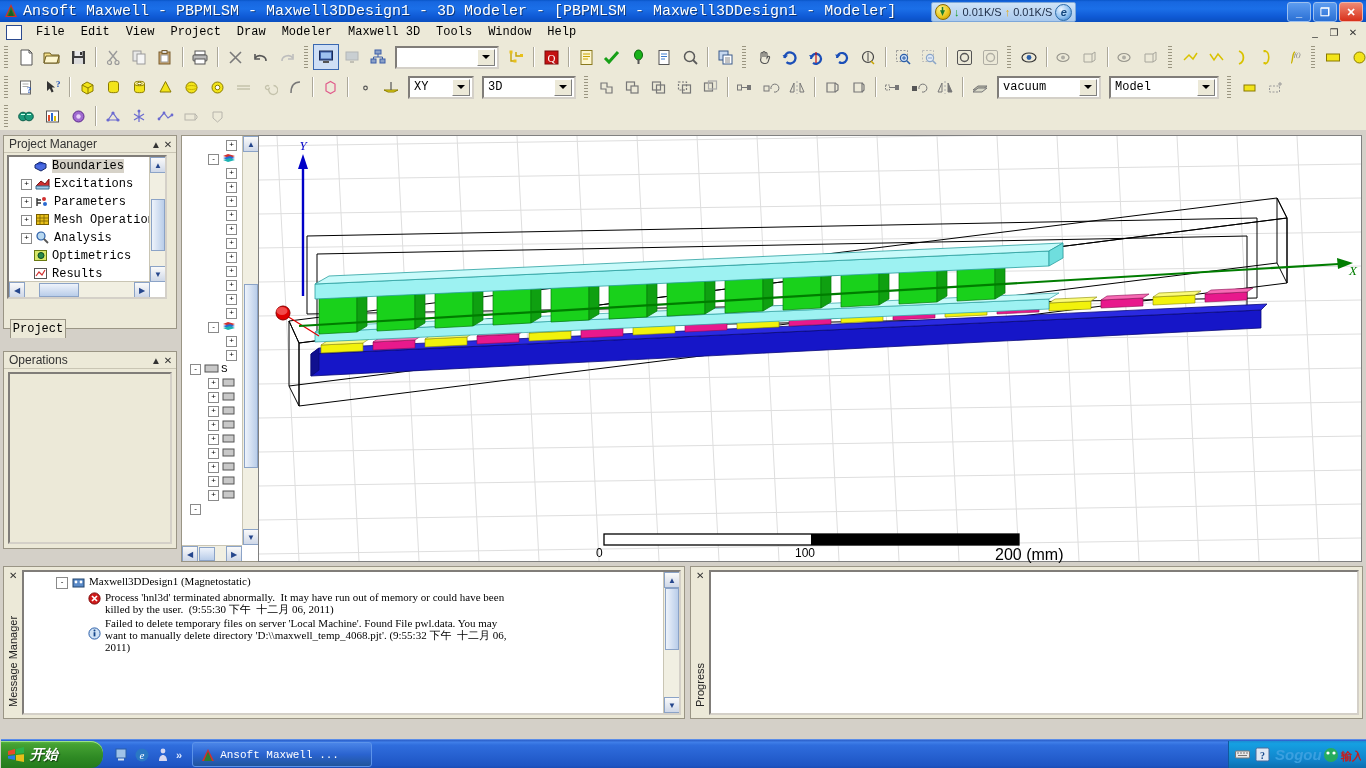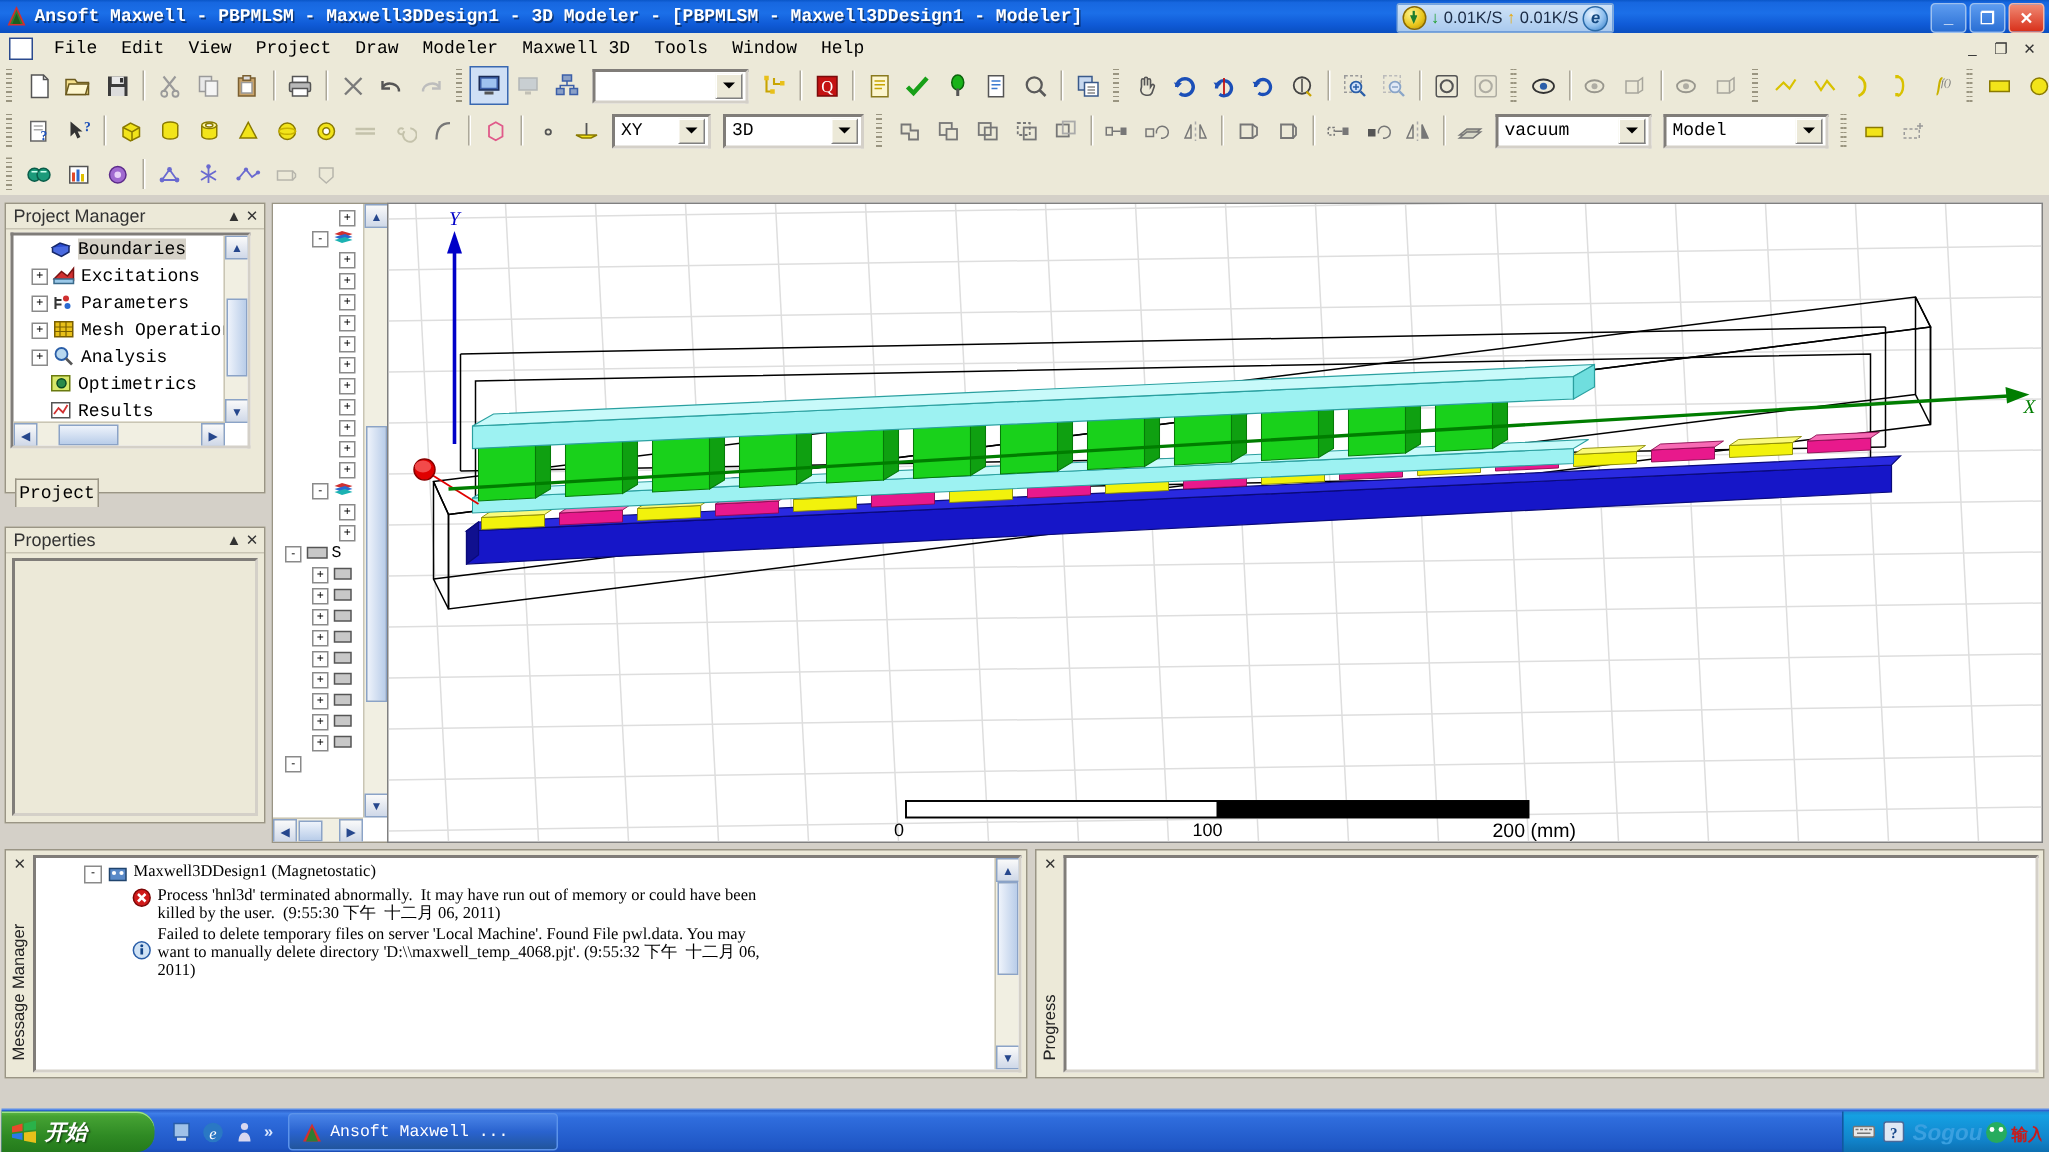--- a/index.html
+++ b/index.html
@@ -20,7 +20,7 @@
   }
   .titlebar .tb-icon{width:16px;height:16px;margin-left:3px;margin-right:4px;flex:0 0 auto;position:relative;}
   .titlebar .tb-title{
-    color:#fff;font-family:"Liberation Mono", monospace;font-size:12px;font-weight:bold;
+    color:#fff;font-family:"Liberation Mono", monospace;font-size:15px;font-weight:normal;
     white-space:nowrap;letter-spacing:0px;text-shadow:1px 1px 0 rgba(0,0,0,.45);
   }
   .netwidget{

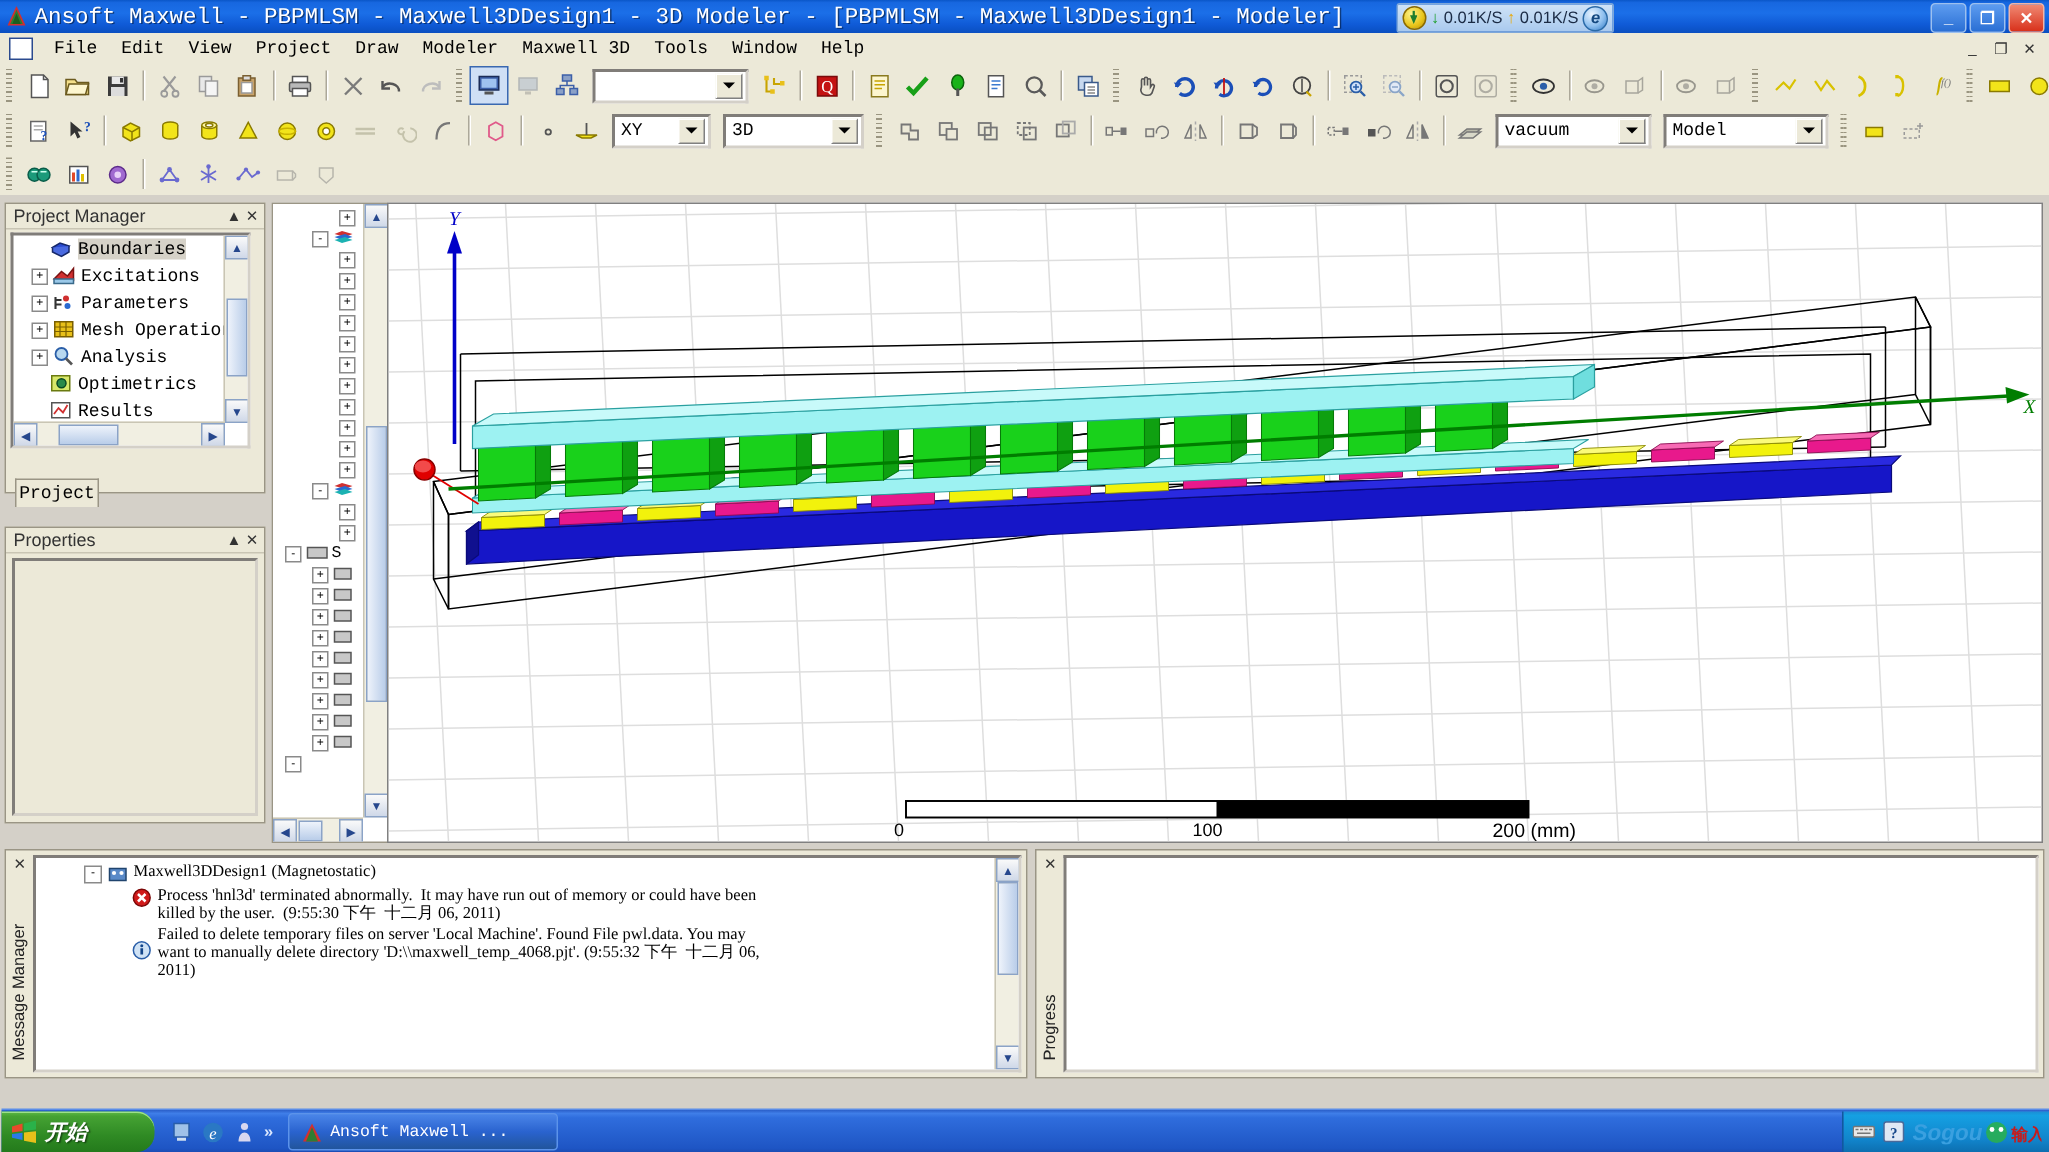--- a/index.html
+++ b/index.html
@@ -876,7 +876,7 @@
 
     <div class="panel" id="props">
       <div class="panel-hdr">
-        <span class="ph-title">Properties</span>
+        <span class="ph-title">Operations</span>
         <span class="ph-btn">▲</span>
         <span class="ph-btn">✕</span>
       </div>

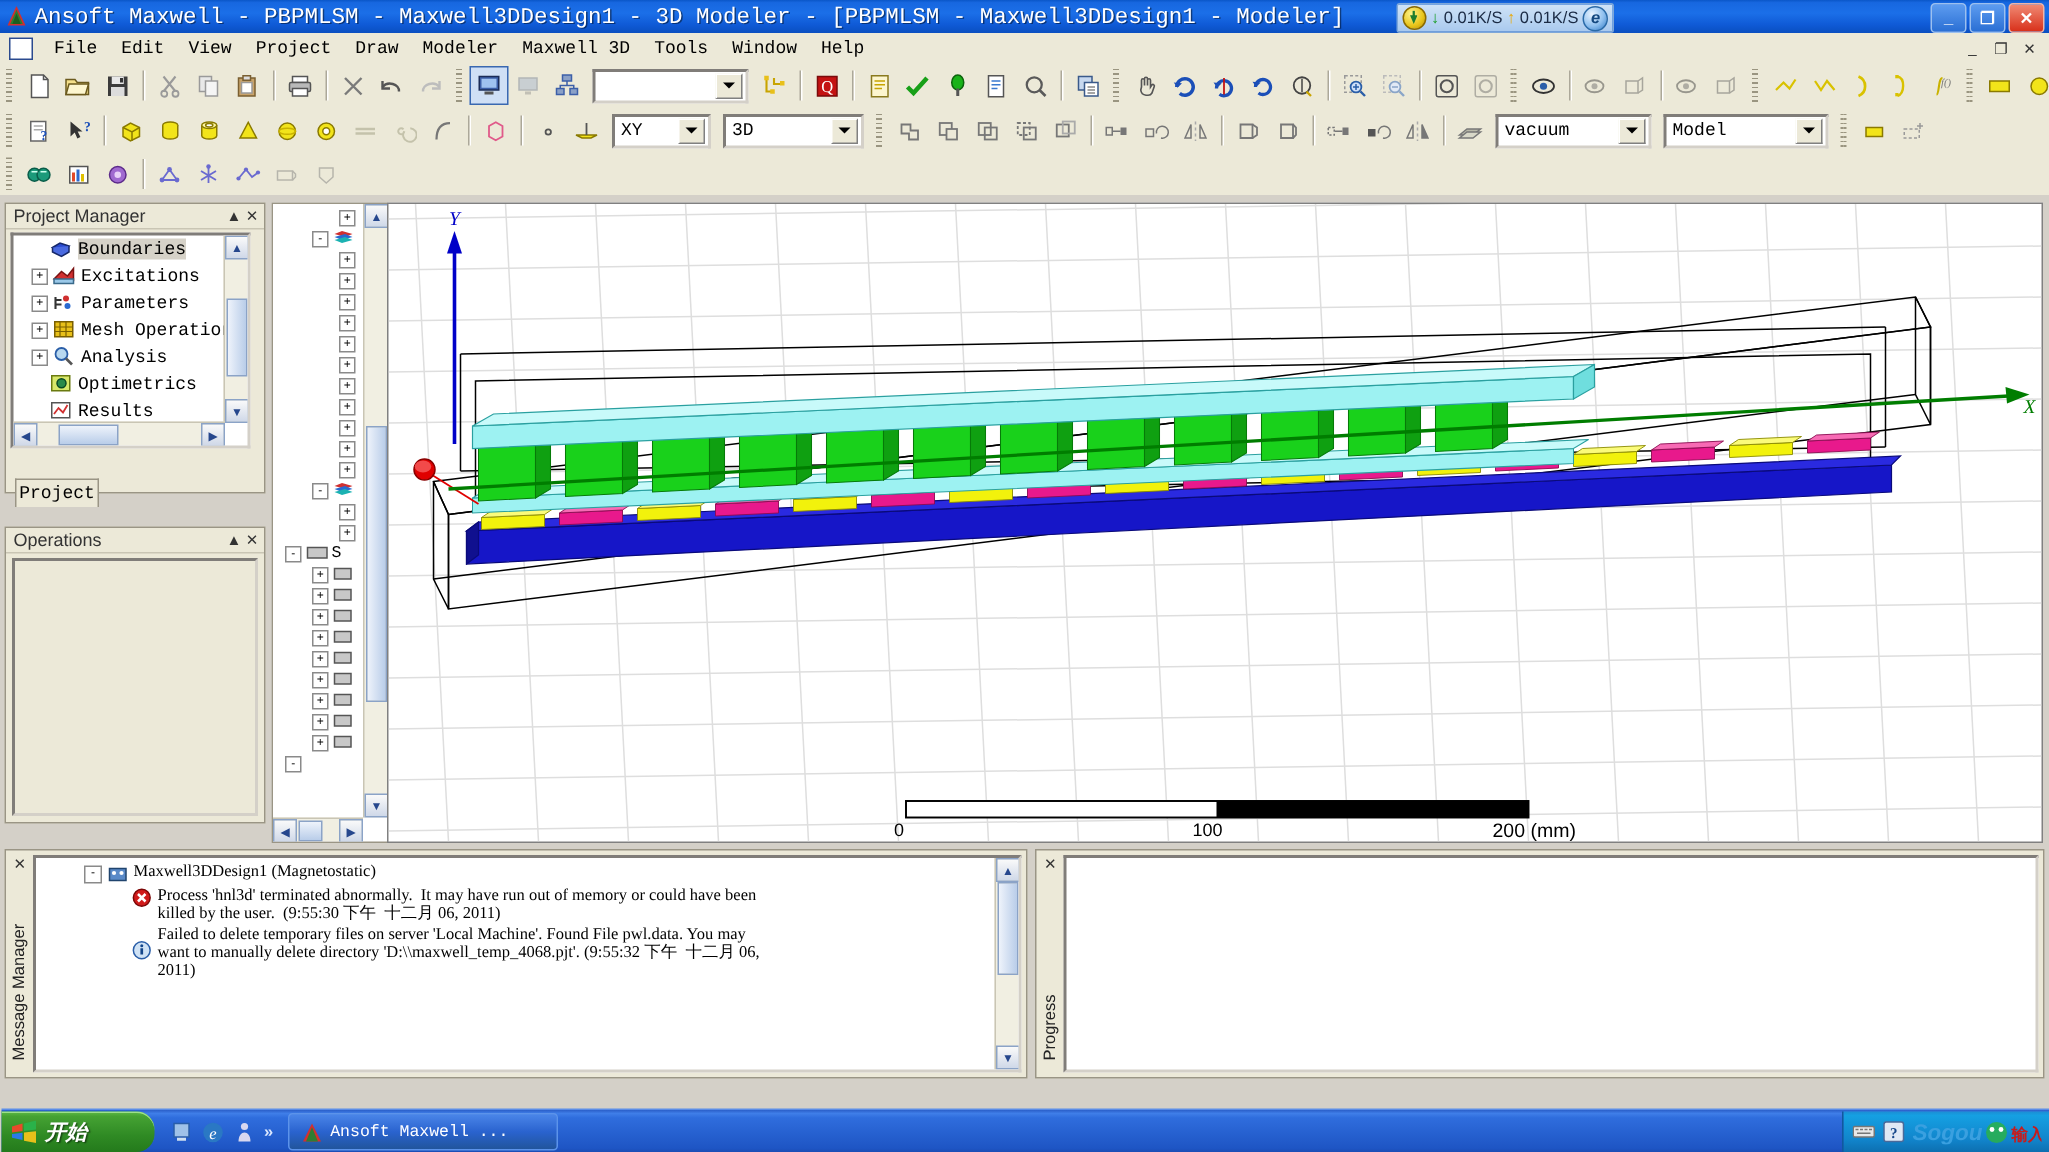--- a/index.html
+++ b/index.html
@@ -1247,7 +1247,7 @@
 
     <div style="position:absolute;left:596px;top:415px;font-family:'Liberation Sans',sans-serif;font-size:12px;color:#000;">0</div>
     <div style="position:absolute;left:795px;top:415px;font-family:'Liberation Sans',sans-serif;font-size:12px;color:#000;">100</div>
-    <div style="position:absolute;left:995px;top:415px;font-family:'Liberation Sans',sans-serif;font-size:13px;color:#000;">200 (mm)</div>
+    <div style="position:absolute;left:995px;top:415px;font-family:'Liberation Sans',sans-serif;font-size:16px;color:#000;">200 (mm)</div>
   </div>
 
   <div class="bottom">

